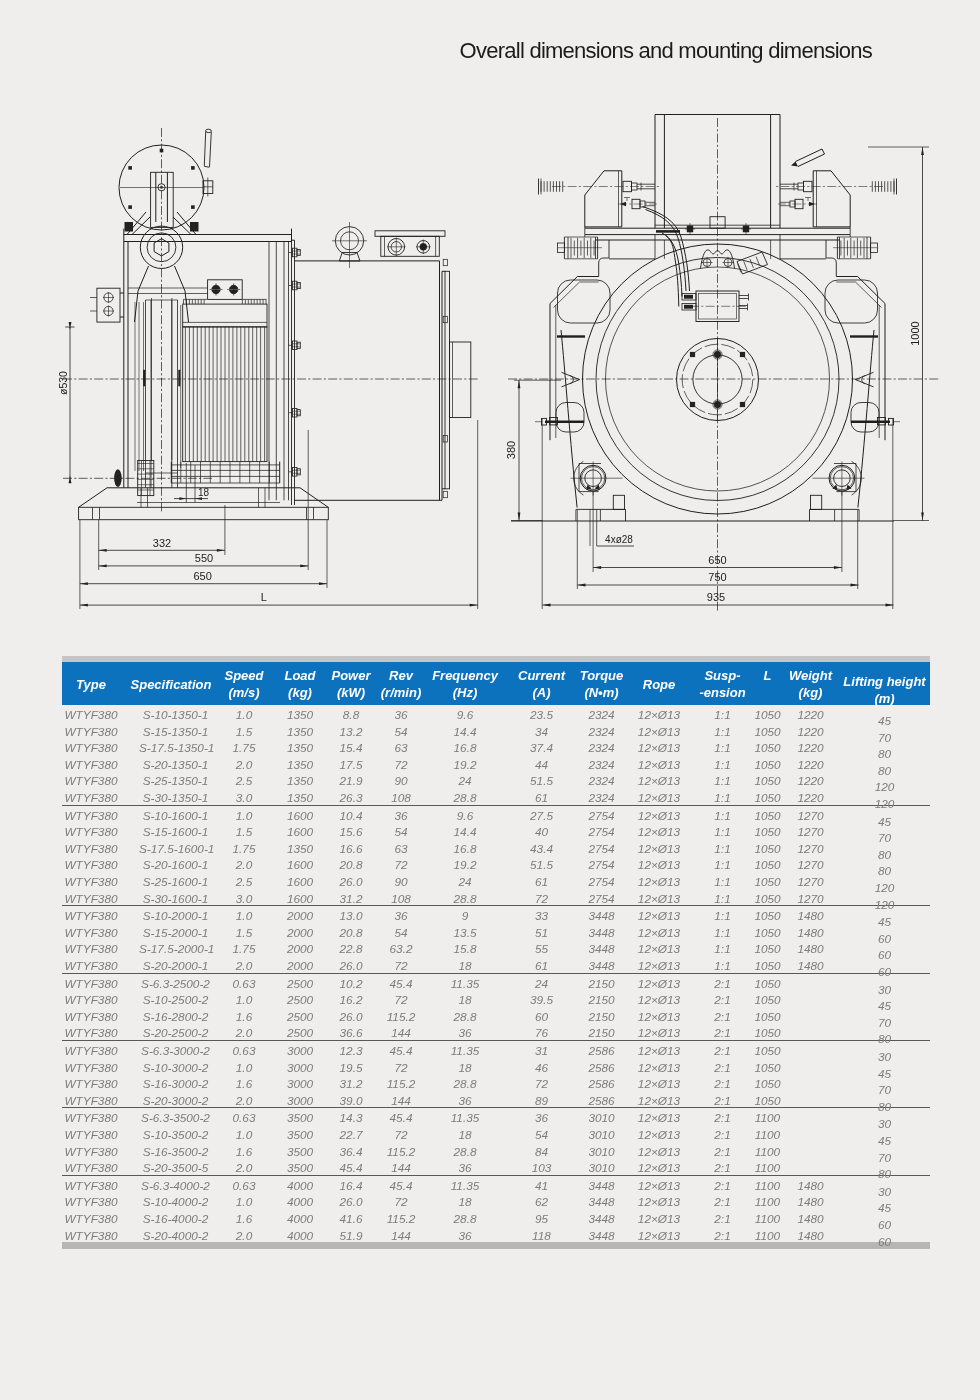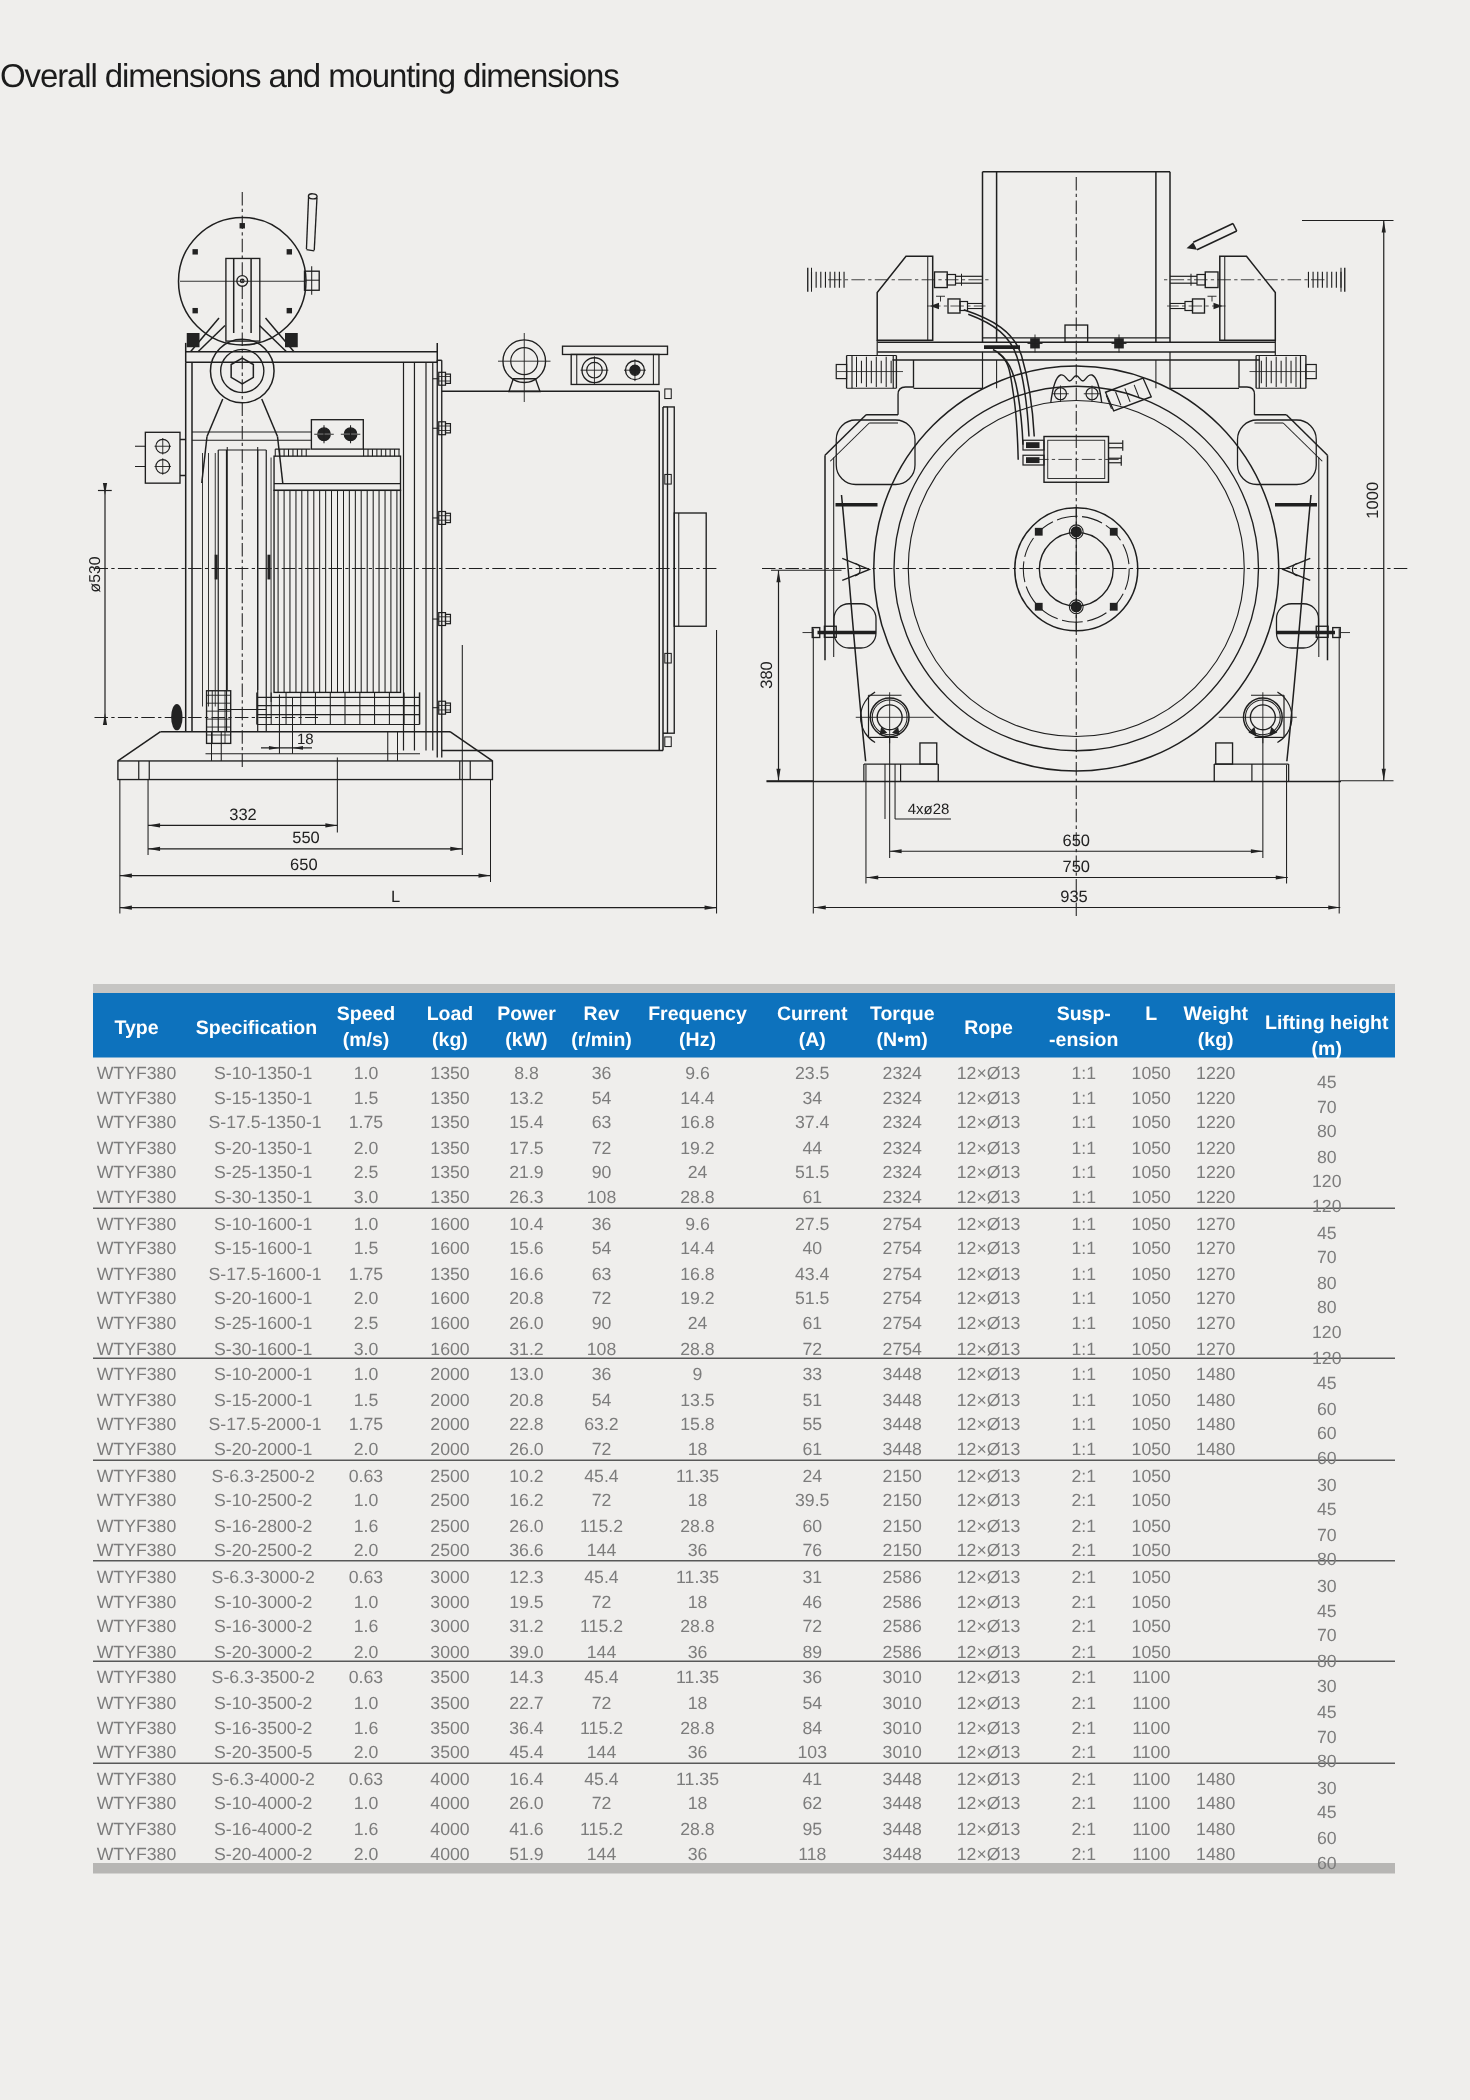--- a/index.html
+++ b/index.html
@@ -4,7 +4,7 @@
 <style>
 html,body{margin:0;padding:0;}
 body{width:980px;height:1400px;background:#efeeec;font-family:"Liberation Sans",sans-serif;position:relative;overflow:hidden;}
-#title{position:absolute;left:0;top:38px;width:872px;text-align:left;font-size:22px;color:#1c1c1c;letter-spacing:-0.75px;}
+#title{position:absolute;left:0;top:38px;width:872px;text-align:right;font-size:22px;color:#1c1c1c;letter-spacing:-0.75px;}
 #drawings{position:absolute;left:0;top:0;width:980px;height:650px;}
 #tablewrap{position:absolute;left:62px;top:656px;width:868px;}
 #topbar{height:6px;background:#c6c5c3;}

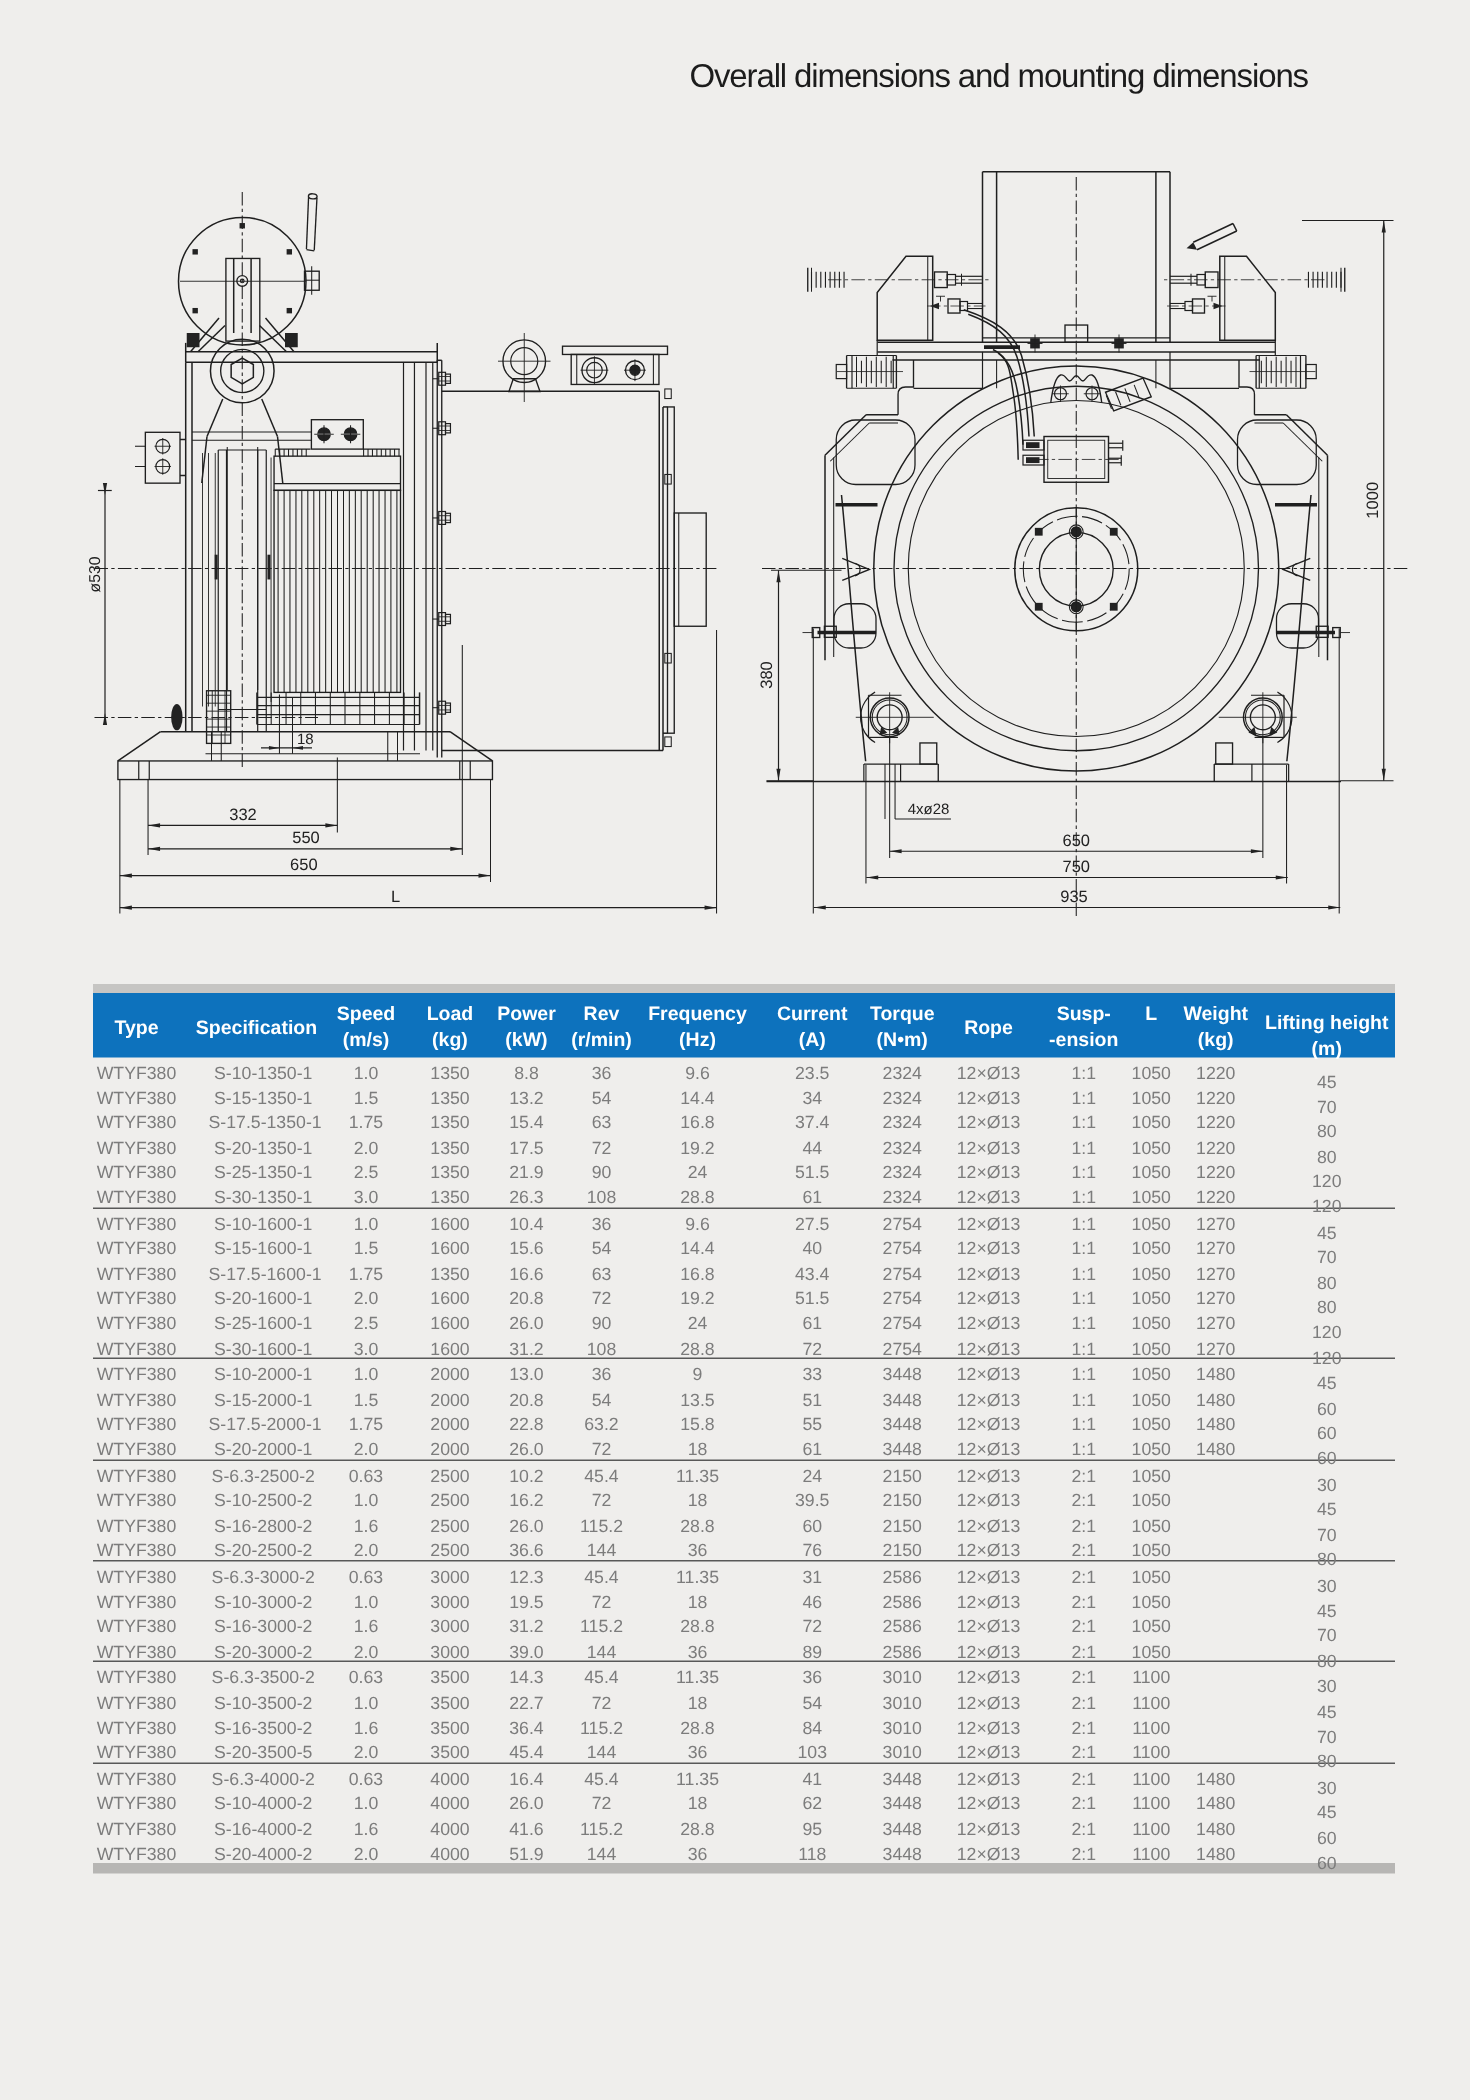--- a/index.html
+++ b/index.html
@@ -6,7 +6,7 @@
 body{width:980px;height:1400px;background:#efeeec;font-family:"Liberation Sans",sans-serif;position:relative;overflow:hidden;}
 #title{position:absolute;left:0;top:38px;width:872px;text-align:right;font-size:22px;color:#1c1c1c;letter-spacing:-0.75px;}
 #drawings{position:absolute;left:0;top:0;width:980px;height:650px;}
-#tablewrap{position:absolute;left:62px;top:656px;width:868px;}
+#tablewrap{position:absolute;left:62px;top:656px;width:868px;font-style:italic;}
 #topbar{height:6px;background:#c6c5c3;}
 #botbar{height:7px;background:#b7b6b4;}
 #thead{height:43px;background:#0d72bd;display:flex;color:#fff;font-size:13px;font-weight:bold;}

